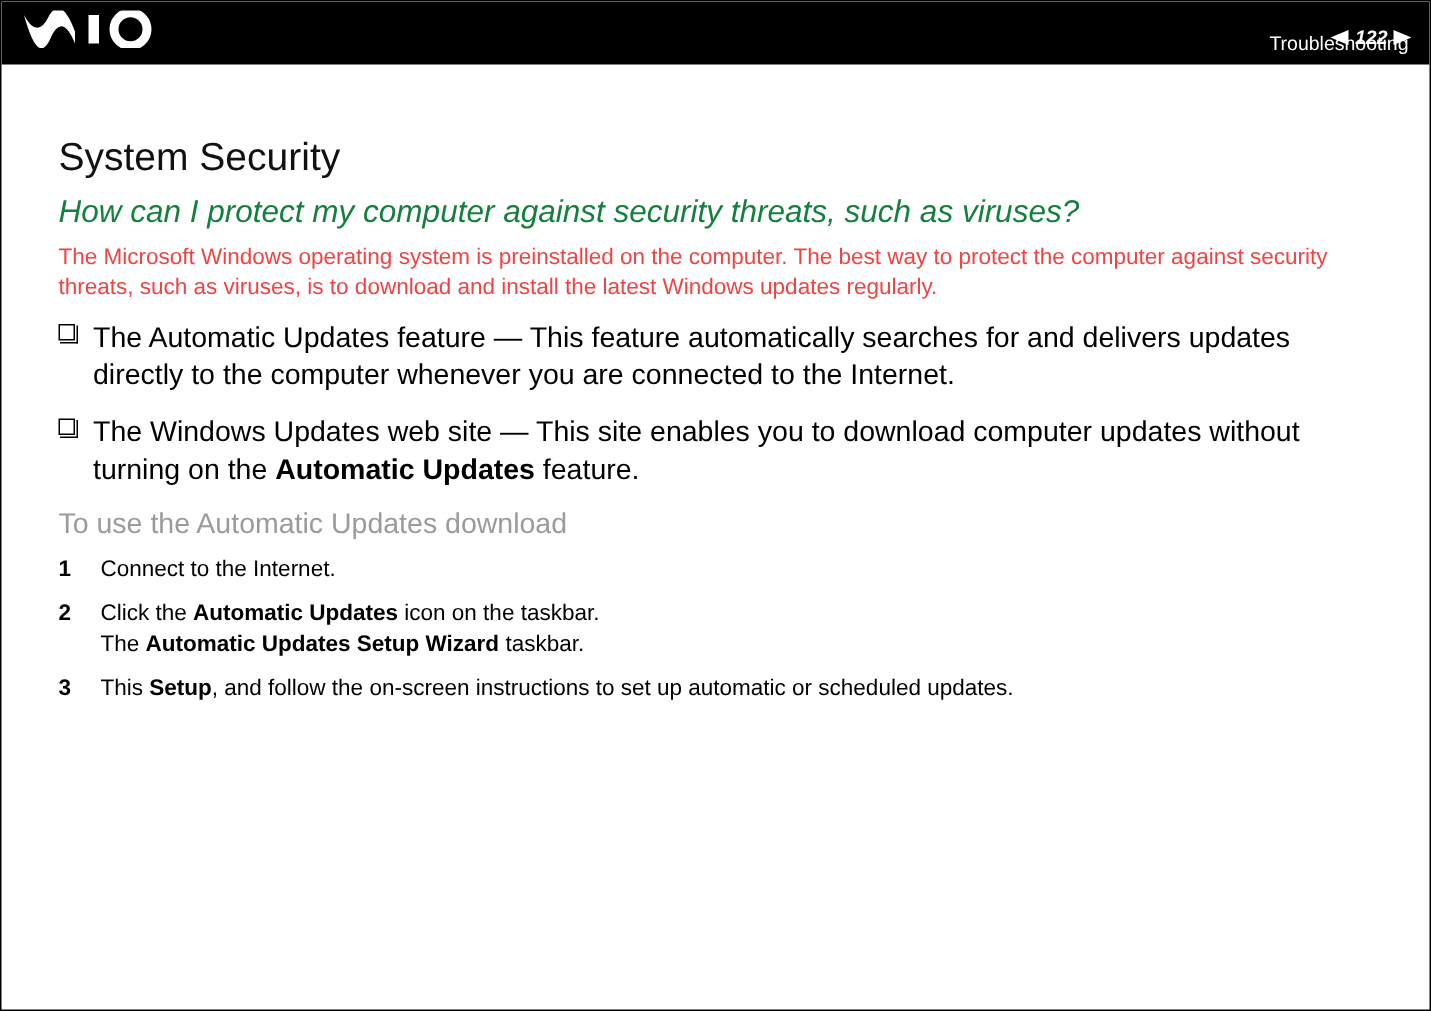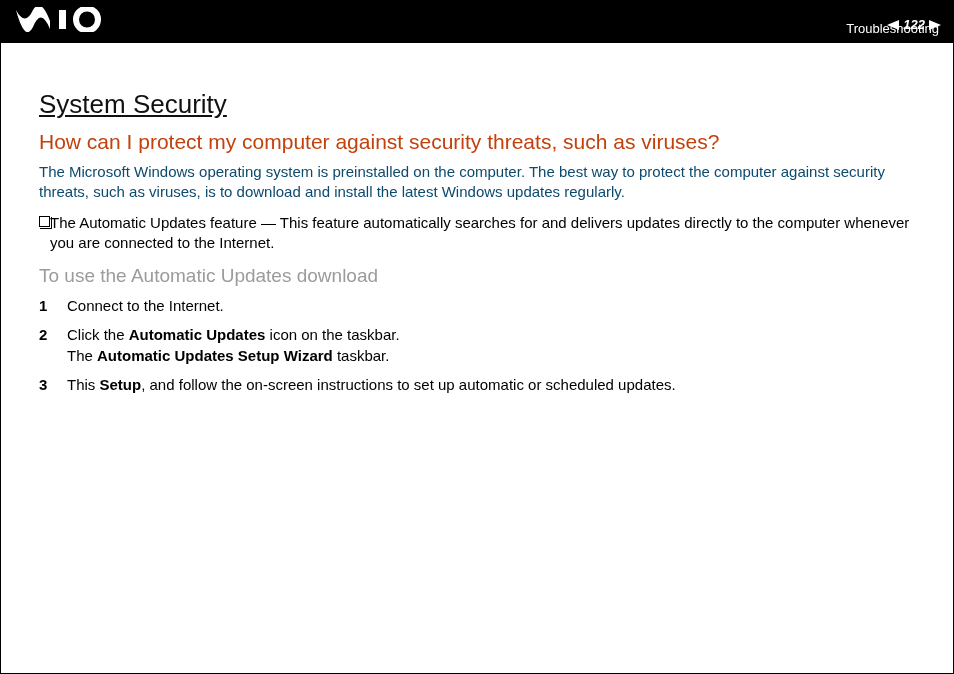--- a/index.html
+++ b/index.html
@@ -17,7 +17,7 @@
 
   .content { padding: 46px 30px 0 38px; }
 
-  h1 { font-size: 26px; font-weight: normal; color: #111; margin-bottom: 10px; text-decoration: underline; }
+  h1 { font-size: 26px; font-weight: normal; color: #111; margin-bottom: 10px; }
   .intro { font-size: 15px; line-height: 1.35; color: #000; margin-bottom: 14px; }
 
   h2 { font-size: 21px; font-weight: normal; color: #c2410c; margin-bottom: 8px; }

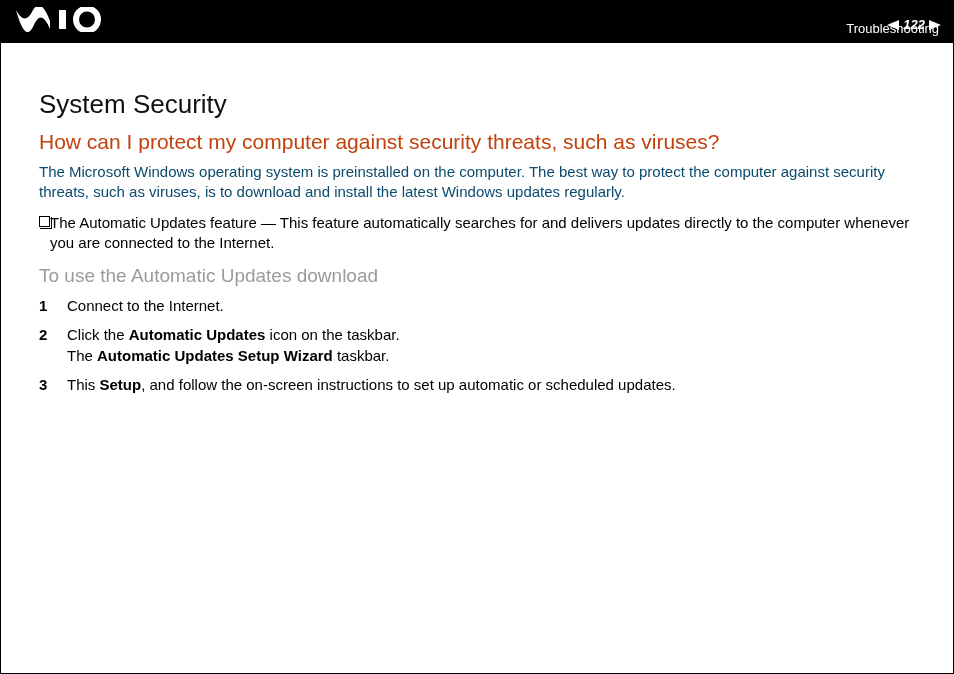--- a/index.html
+++ b/index.html
@@ -20,7 +20,7 @@
   h1 { font-size: 26px; font-weight: normal; color: #111; margin-bottom: 10px; }
   .intro { font-size: 15px; line-height: 1.35; color: #000; margin-bottom: 14px; }
 
-  h2 { font-size: 21px; font-weight: normal; color: #c2410c; margin-bottom: 8px; }
+  h2 { font-size: 21px; font-weight: normal; color: #15803d; margin-bottom: 8px; font-style: italic; }
   .para { font-size: 15px; line-height: 1.35; color: #0c4a6e; margin-bottom: 10px; }
 
   .bullet-list { list-style: none; padding-left: 0; margin-bottom: 10px; }

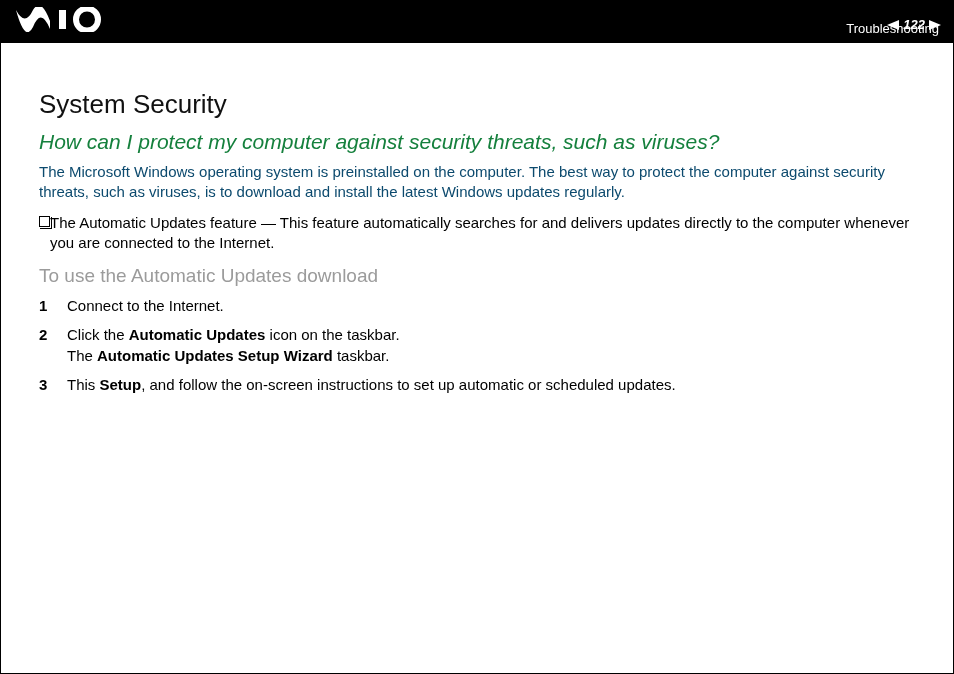--- a/index.html
+++ b/index.html
@@ -21,7 +21,7 @@
   .intro { font-size: 15px; line-height: 1.35; color: #000; margin-bottom: 14px; }
 
   h2 { font-size: 21px; font-weight: normal; color: #15803d; margin-bottom: 8px; font-style: italic; }
-  .para { font-size: 15px; line-height: 1.35; color: #0c4a6e; margin-bottom: 10px; }
+  .para { font-size: 15px; line-height: 1.35; color: #ef4444; margin-bottom: 10px; }
 
   .bullet-list { list-style: none; padding-left: 0; margin-bottom: 10px; }
   .bullet-list li { display: flex; align-items: flex-start; gap: 0; margin-bottom: 12px; font-size: 15px; line-height: 1.35; }

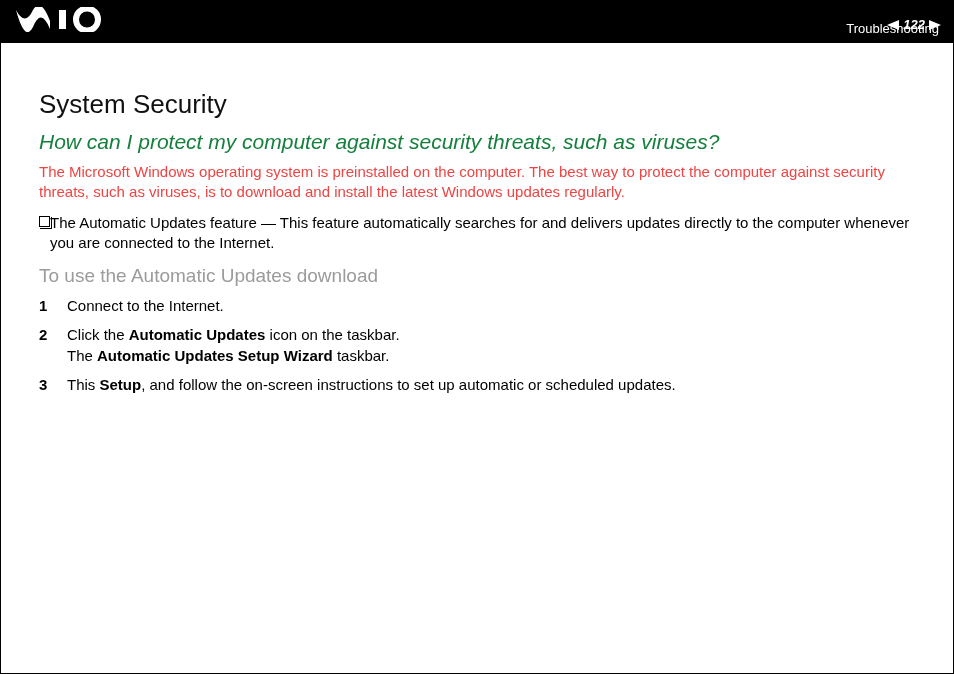--- a/index.html
+++ b/index.html
@@ -24,7 +24,7 @@
   .para { font-size: 15px; line-height: 1.35; color: #ef4444; margin-bottom: 10px; }
 
   .bullet-list { list-style: none; padding-left: 0; margin-bottom: 10px; }
-  .bullet-list li { display: flex; align-items: flex-start; gap: 0; margin-bottom: 12px; font-size: 15px; line-height: 1.35; }
+  .bullet-list li { display: flex; align-items: flex-start; gap: 12px; margin-bottom: 12px; font-size: 19px; line-height: 1.35; }
   .bullet-box { width: 11px; height: 11px; min-width: 11px; border: 1px solid #000; margin-top: 3px; position: relative; }
   .bullet-box::after { content: ""; position: absolute; right: -3px; bottom: -3px; width: 11px; height: 11px; border-right: 1px solid #000; border-bottom: 1px solid #000; }
 

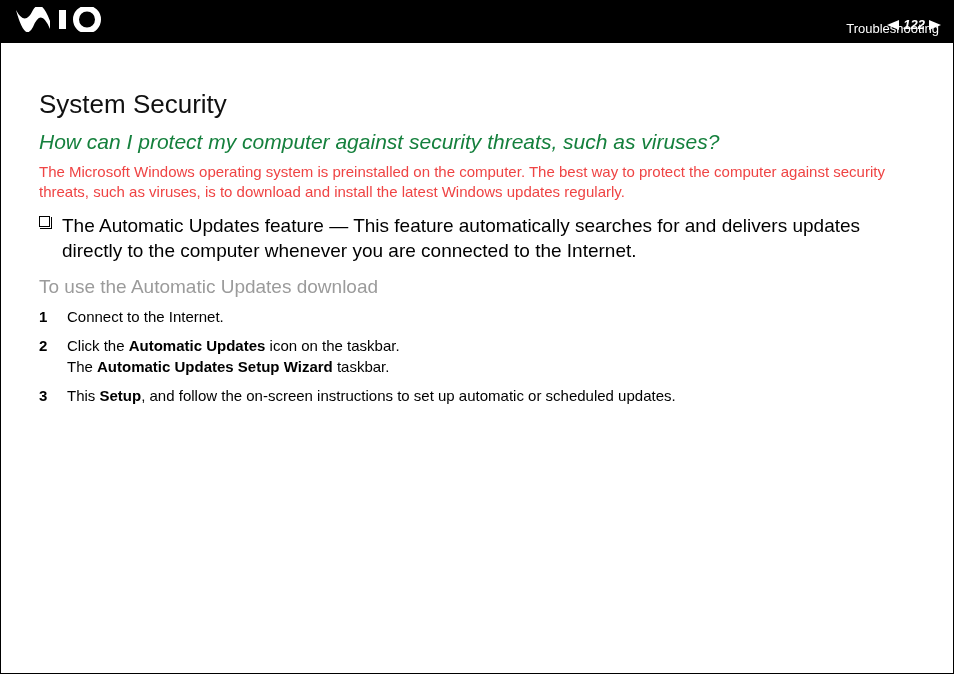--- a/index.html
+++ b/index.html
@@ -69,6 +69,12 @@
         <span class="bullet-box"></span>
         <span>The Automatic Updates feature — This feature automatically searches for and delivers updates directly to the computer whenever you are connected to the Internet.</span>
       </li>
+      <li>
+        <span class="bullet-box"></span>
+        <span>
+          <span>The Windows Updates web site — This site enables you to download computer updates without turning on the </span><span class="b">Automatic Updates</span><span> feature.</span>
+        </span>
+      </li>
     </ul>
 
 

